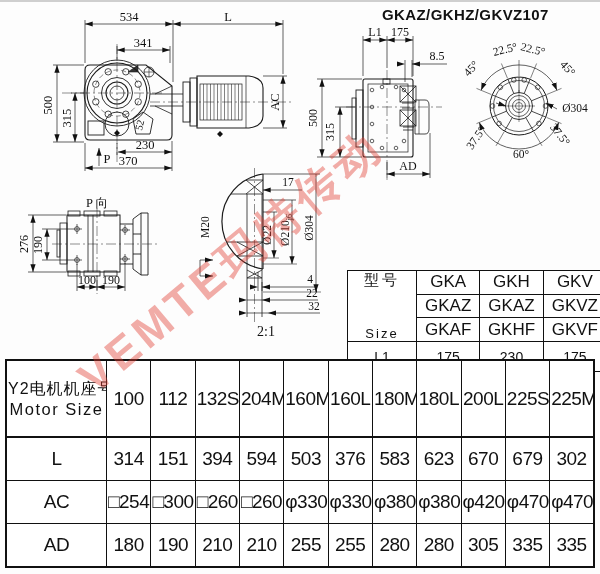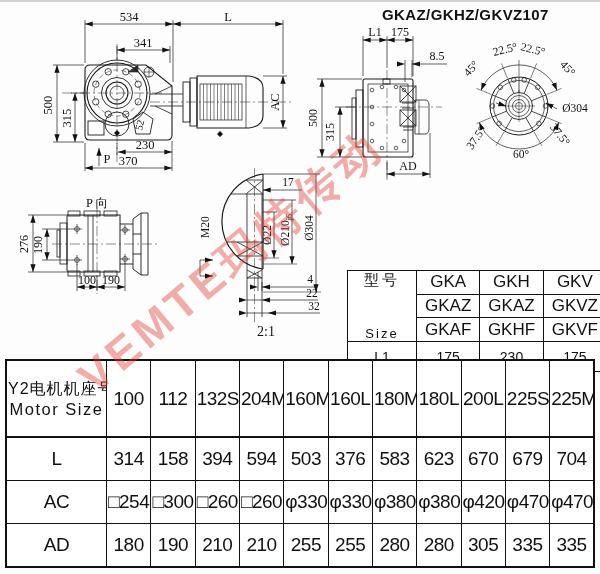--- a/index.html
+++ b/index.html
@@ -380,7 +380,7 @@
     <tr class="data">
       <td>L</td>
       <td>314</td>
-      <td>158</td>
+      <td>151</td>
       <td>394</td>
       <td>594</td>
       <td>503</td>

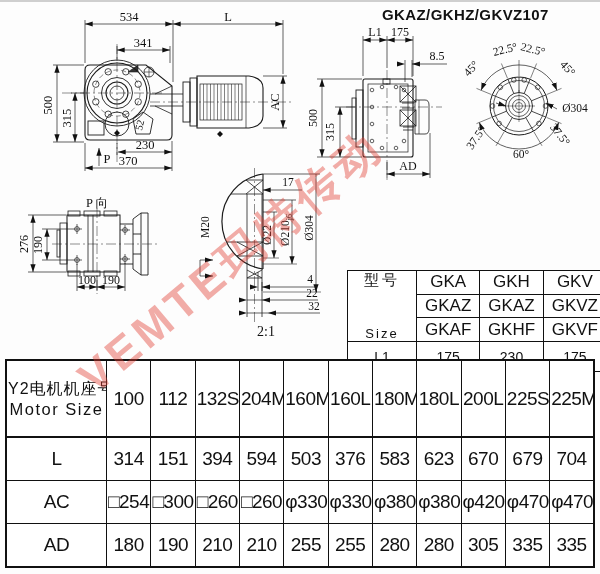--- a/index.html
+++ b/index.html
@@ -389,7 +389,7 @@
       <td>623</td>
       <td>670</td>
       <td>679</td>
-      <td>704</td>
+      <td>302</td>
     </tr>
     <tr class="data">
       <td>AC</td>

